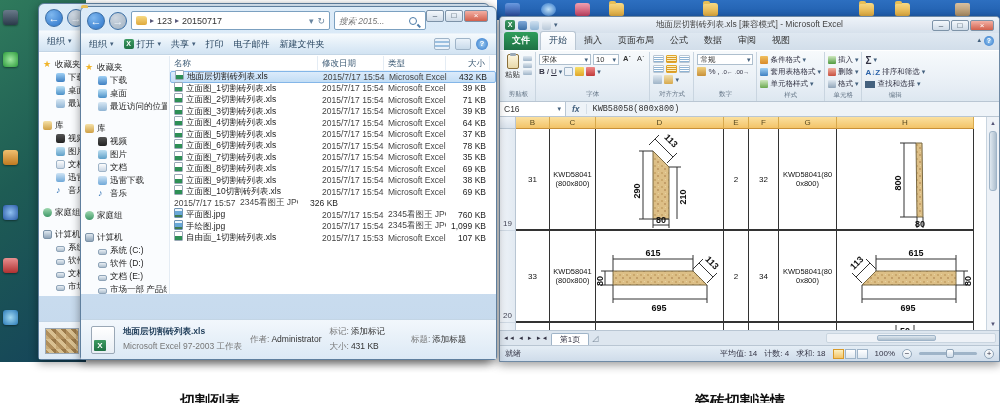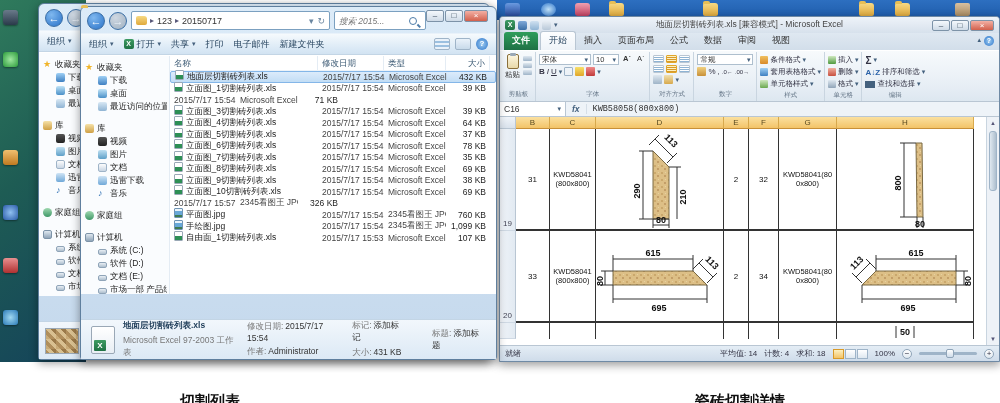--- a/index.html
+++ b/index.html
@@ -494,6 +494,7 @@
             <div class="col-size">39 KB</div>
           </div>
           <div class="frow ic-excel icon-excel">
+            <div class="col-name"><span class="fic"></span><span>立面图_2切割砖列表.xls</span></div>
             <div class="col-date">2015/7/17 15:54</div>
             <div class="col-type">Microsoft Excel ...</div>
             <div class="col-size">71 KB</div>

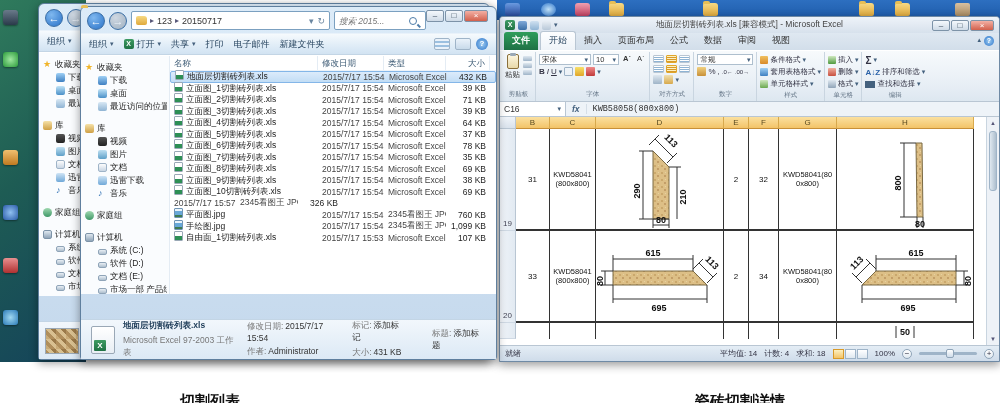--- a/index.html
+++ b/index.html
@@ -579,7 +579,6 @@
         <span class="dp-dim">Microsoft Excel 97-2003 工作表</span>
       </div>
       <div class="dp-col">
-        <span class="dp-pair"><span>修改日期:</span><span>2015/7/17 15:54</span></span>
         <span class="dp-pair"><span>作者:</span><span>Administrator</span></span>
       </div>
       <div class="dp-col">

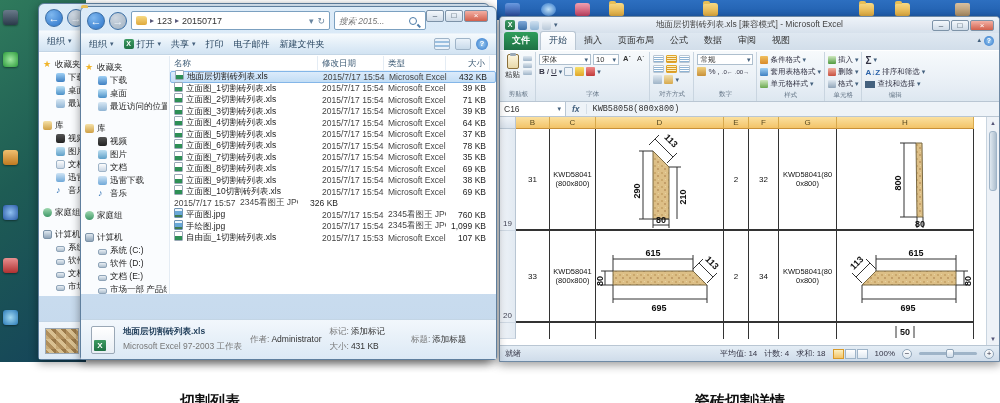--- a/index.html
+++ b/index.html
@@ -894,6 +894,17 @@
         </div>
       </div>
 
+      <div class="sheettabs">
+        <span style="font-size:6px">◄◄</span>
+        <span style="font-size:6px">◄</span>
+        <span style="font-size:6px">►</span>
+        <span style="font-size:6px">►◄</span>
+        <span class="stab">第1页</span>
+        <span style="color:#7a8a9a">◿</span>
+        <div class="hscroll">
+            <div class="hthumb"></div>
+          </div>
+      </div>
       <div class="statusbar">
         <span>就绪</span>
         <span class="status-right">

